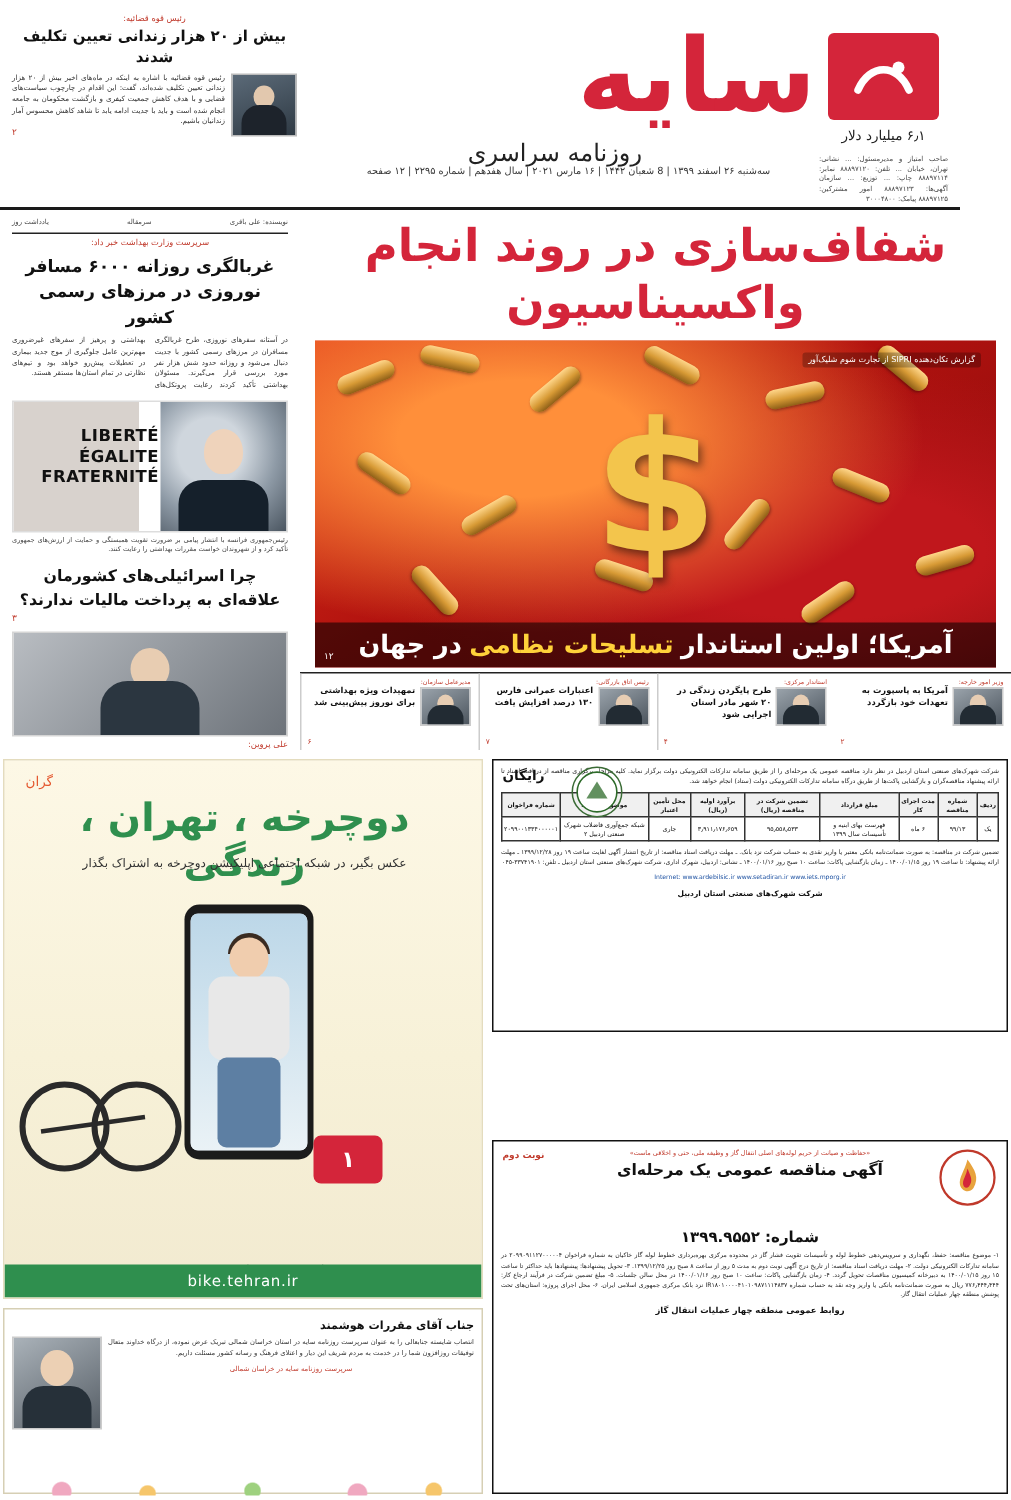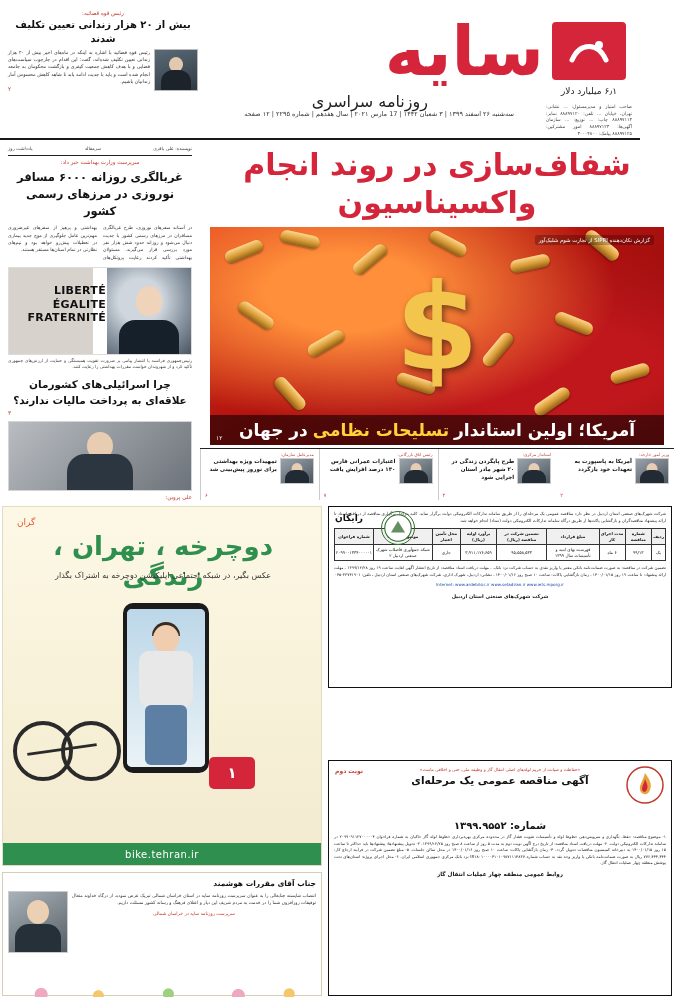--- a/index.html
+++ b/index.html
@@ -293,7 +293,7 @@
     </div>
     <div class="masthead-title">سایه</div>
     <div class="masthead-sub">روزنامه سراسری</div>
-    <div class="masthead-meta">سه‌شنبه ۲۶ اسفند ۱۳۹۹ | ۳ شعبان ۱۴۴۲ | 17 مارس ۲۰۲۱ | سال هفدهم | شماره ۲۲۹۵ | ۱۲ صفحه</div>
+    <div class="masthead-meta">سه‌شنبه ۲۶ اسفند ۱۳۹۹ | 8 شعبان ۱۴۴۲ | ۱۶ مارس ۲۰۲۱ | سال هفدهم | شماره ۲۲۹۵ | ۱۲ صفحه</div>
     <div class="masthead-price">۶٫۱ میلیارد دلار</div>
     <div class="masthead-colophon">صاحب امتیاز و مدیرمسئول: ...  نشانی: تهران، خیابان ... تلفن: ۸۸۸۹۷۱۲۰  نمابر: ۸۸۸۹۷۱۱۴  چاپ: ... توزیع: ... سازمان آگهی‌ها: ۸۸۸۹۷۱۲۳  امور مشترکین: ۸۸۸۹۷۱۲۵  پیامک: ۳۰۰۰۴۸۰۰</div>
   </div>

